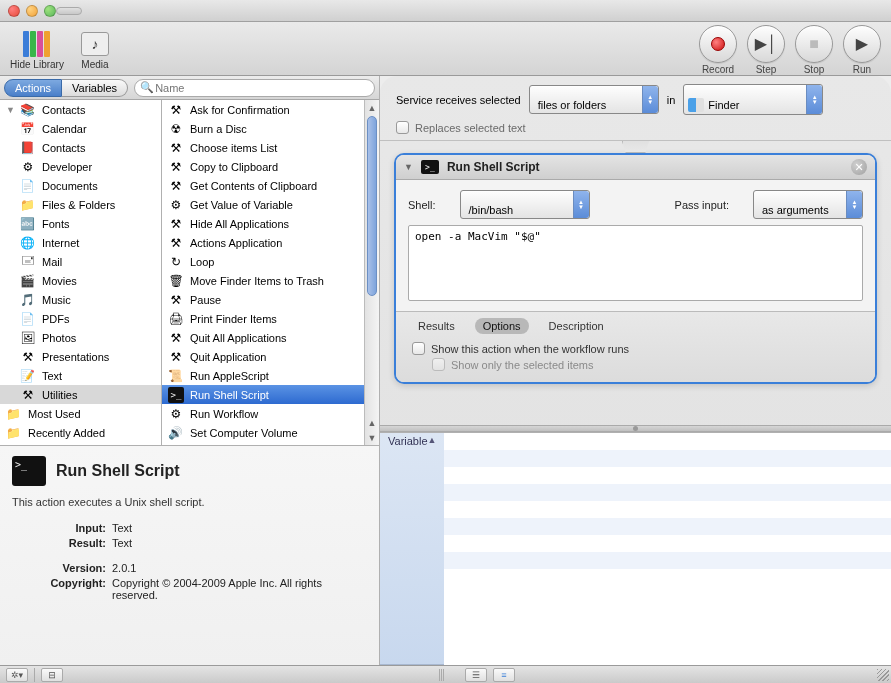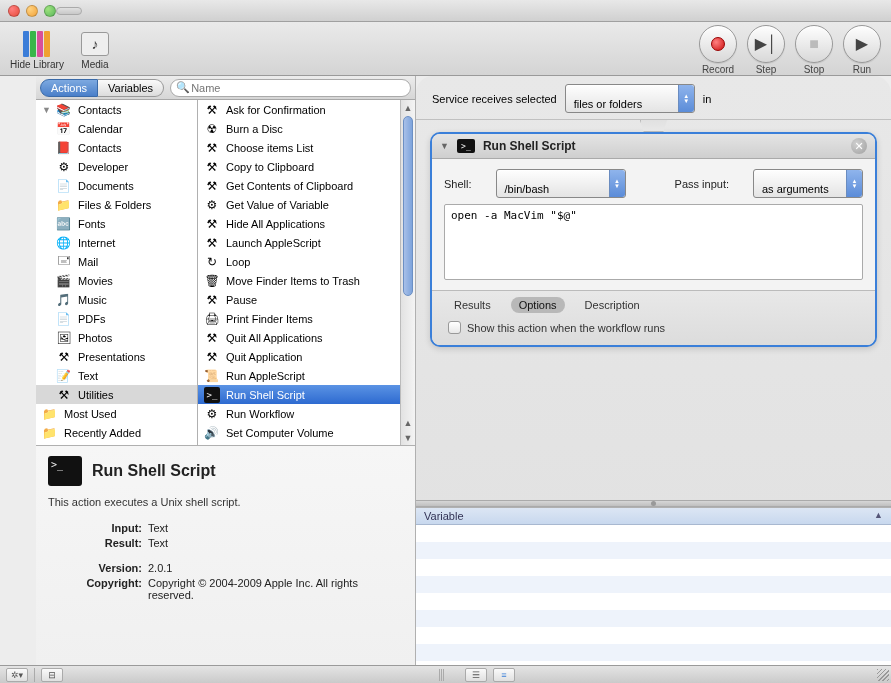--- a/index.html
+++ b/index.html
@@ -31,7 +31,7 @@
 .disabled { color:#aaa !important; }
 .disabled .round-btn { color:#bbb; }
 
-.main { display:flex; height: calc(683px - 22px - 54px - 18px); margin-left: 36px; }
+.main { display:flex; height: calc(683px - 22px - 54px - 18px); }
 
 .left-col { width:380px; display:flex; flex-direction:column; border-right:1px solid #b0b0b0; }
 .tabbar { height:24px; background:linear-gradient(#ececec,#d6d6d6); display:flex; align-items:center; padding:0 4px; border-bottom:1px solid #a8a8a8; gap:0; }

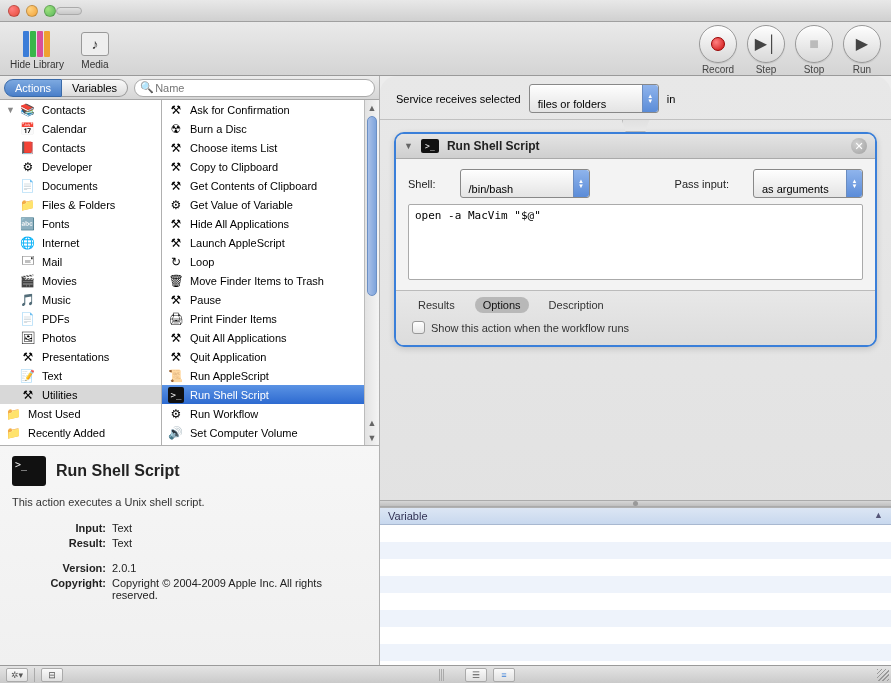--- a/index.html
+++ b/index.html
@@ -424,6 +424,11 @@
             <span class="arrows">▲<br>▼</span>
         </div>
         <span>in</span>
+        <div class="popup app" style="min-width:140px;">
+          <span class="finder-ic"></span>
+          <span>Finder</span>
+            <span class="arrows">▲<br>▼</span>
+        </div>
       </div>
     </div>
 

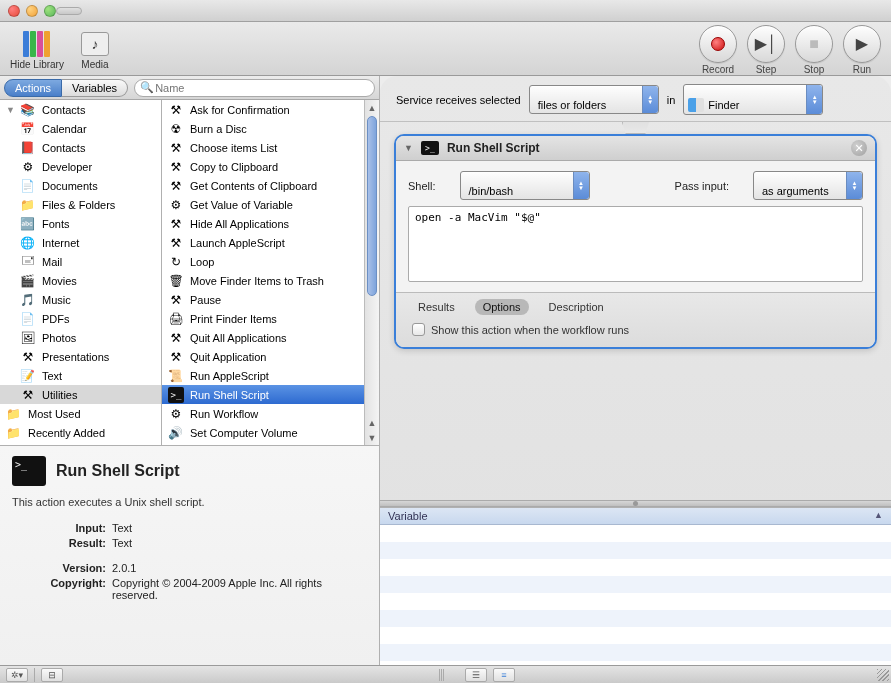--- a/index.html
+++ b/index.html
@@ -429,6 +429,10 @@
           <span>Finder</span>
             <span class="arrows">▲<br>▼</span>
         </div>
+      </div>
+      <div class="svc-line2">
+        <div class="chk"></div>
+        <span>Replaces selected text</span>
       </div>
     </div>
 

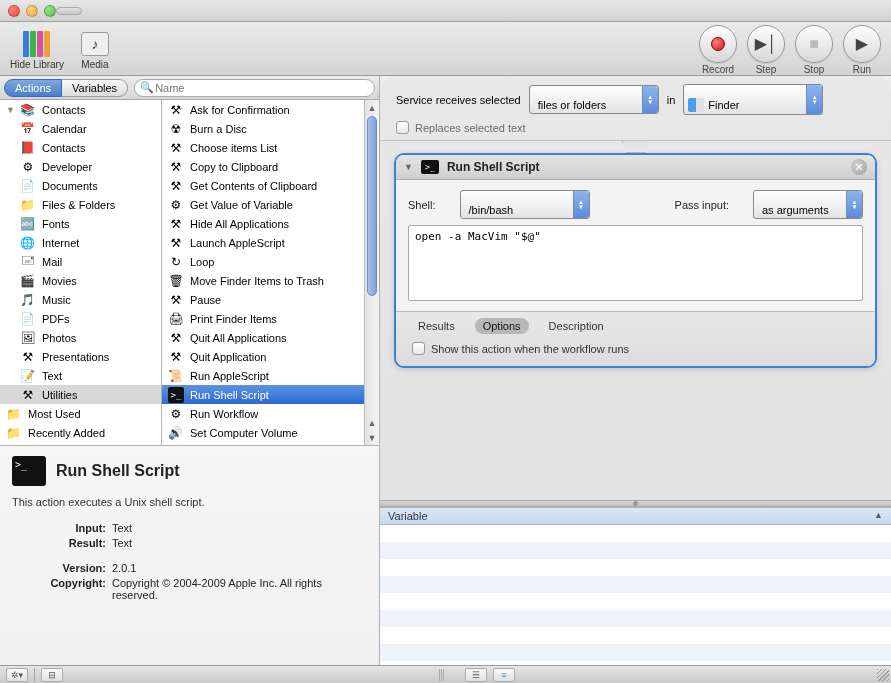--- a/index.html
+++ b/index.html
@@ -324,7 +324,7 @@
             </div>
             <div class="row">
               <span class="ic">⚒</span>
-              <span>Launch AppleScript</span>
+              <span>Actions Application</span>
               <span class="chev">›</span>
             </div>
             <div class="row">

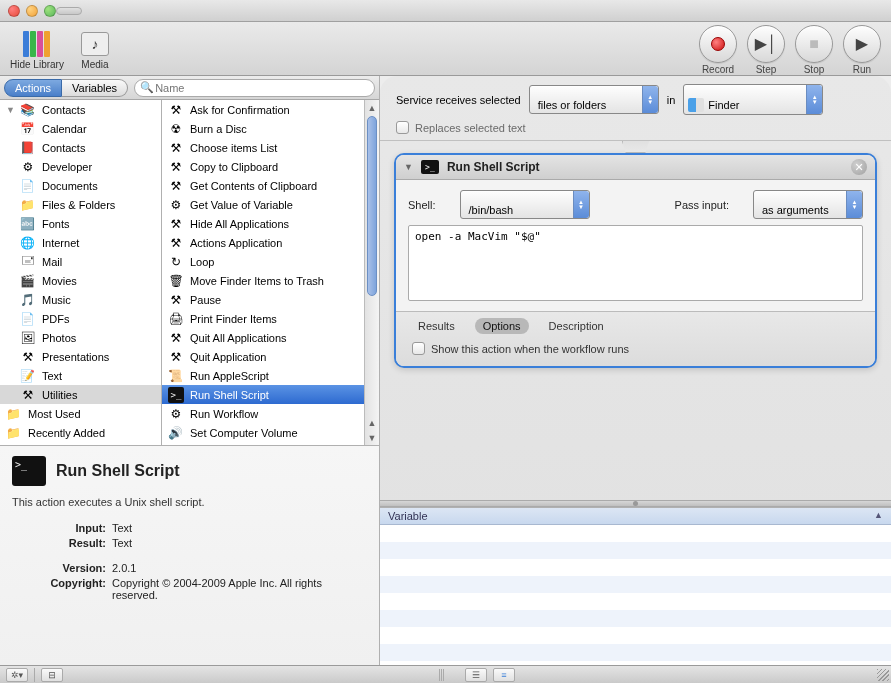--- a/index.html
+++ b/index.html
@@ -472,6 +472,10 @@
           <div class="opt-line">
             <div class="chk"></div>
             <span>Show this action when the workflow runs</span>
+          </div>
+          <div class="opt-line sub">
+            <div class="chk" style="opacity:0.5"></div>
+            <span>Show only the selected items</span>
           </div>
         </div>
       </div>

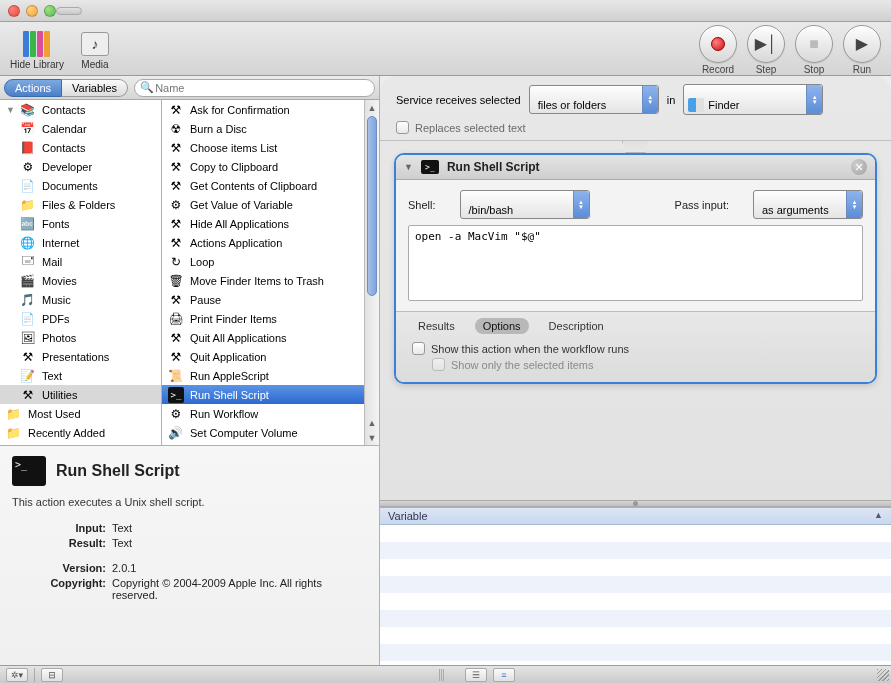--- a/index.html
+++ b/index.html
@@ -105,7 +105,7 @@
 .opt-line { display:flex; align-items:center; gap:6px; margin:3px 0 3px 2px; font-size:11px; color:#333; }
 .opt-line.sub { margin-left:22px; color:#8a8a8a; }
 
-.var-pane { height:158px; background:#fff; border-top:1px solid #b0b0b0; display:flex; flex-direction:column; }
+.var-pane { height:233px; background:#fff; border-top:1px solid #b0b0b0; display:flex; flex-direction:row; }
 .var-hdr { background:linear-gradient(#dce6f4,#c8d8ee); border-bottom:1px solid #a8b8d0; padding:2px 8px; font-size:11px; color:#335; display:flex; }
 .var-hdr .arrow-up { margin-left:auto; color:#557; font-size:9px; }
 .var-rows { flex:1; }

